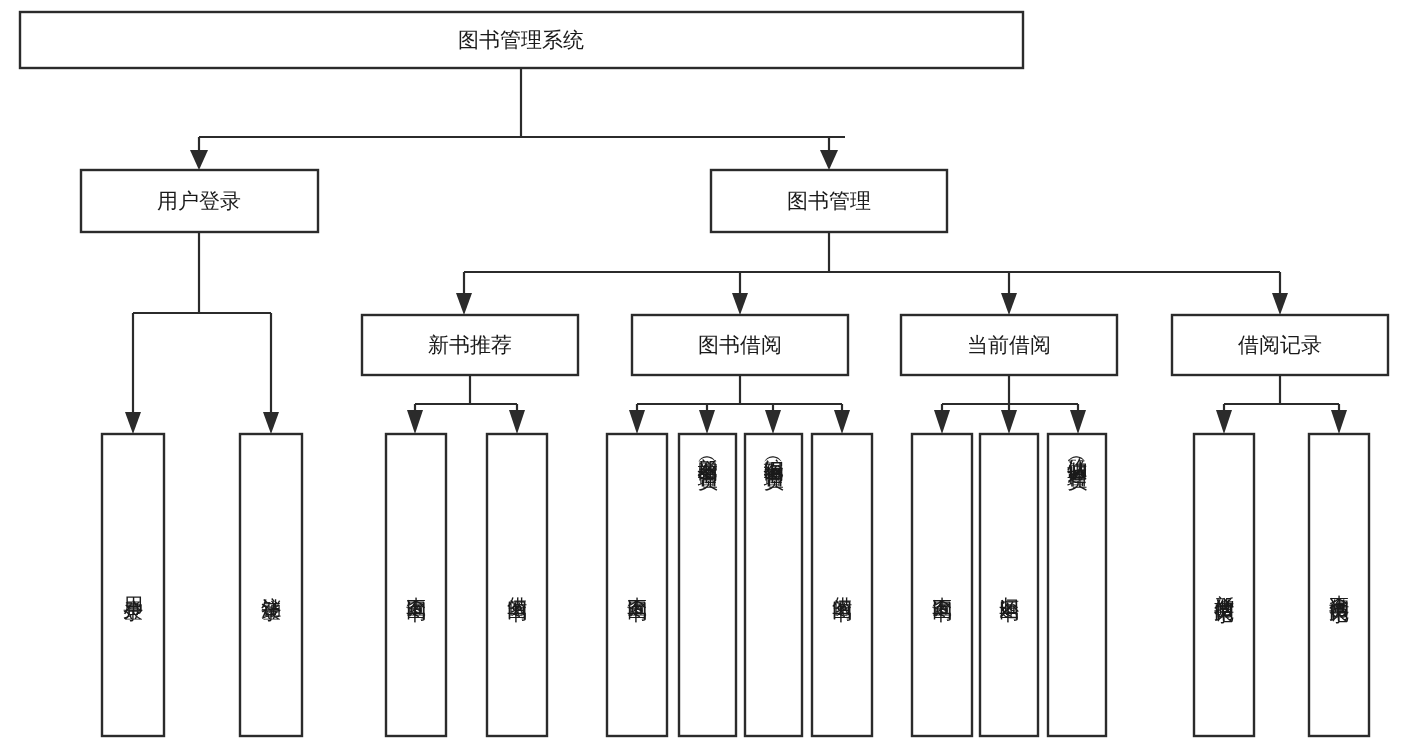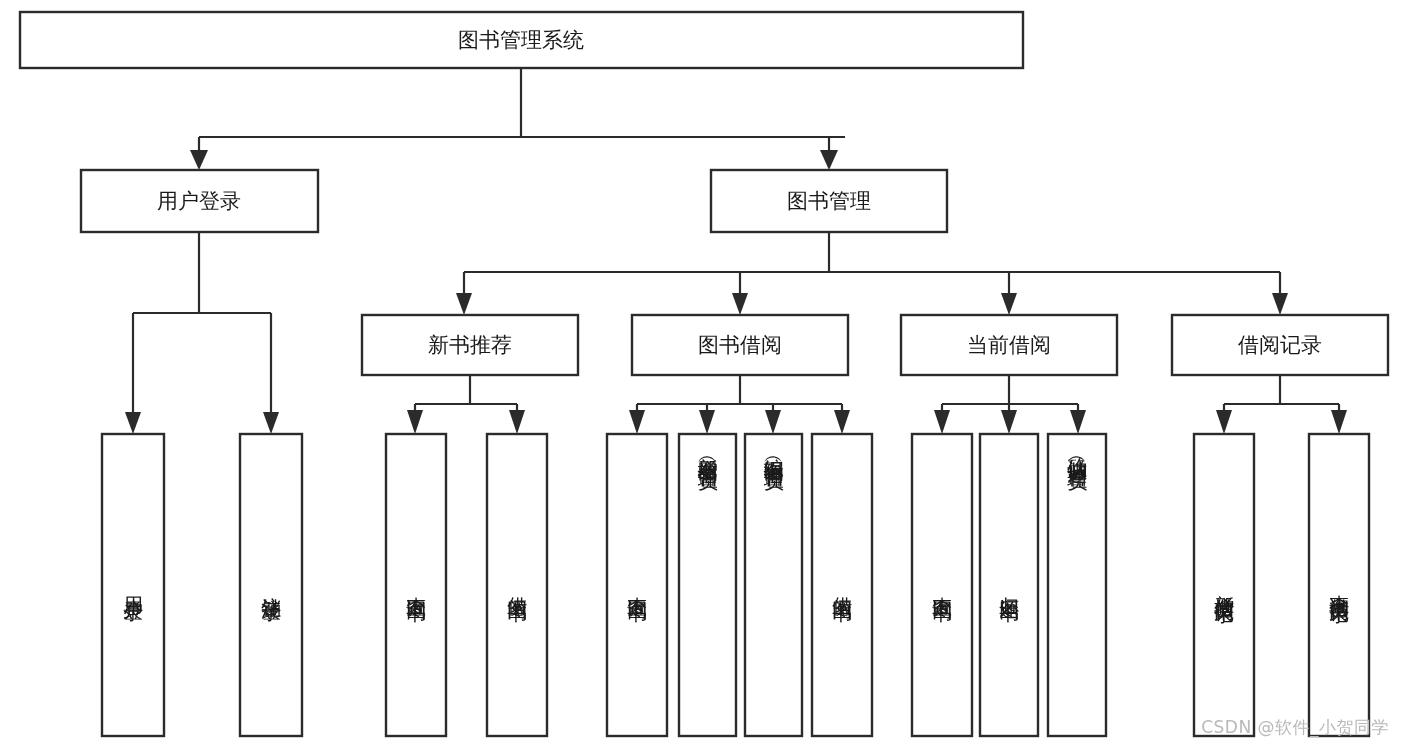--- a/index.html
+++ b/index.html
@@ -260,7 +260,6 @@
     <span class="leaf-label">查询借阅记录</span>
   </div>
 
-  <div class="watermark">CSDN @软件_小贺同学</div>
 
 </div>
 

